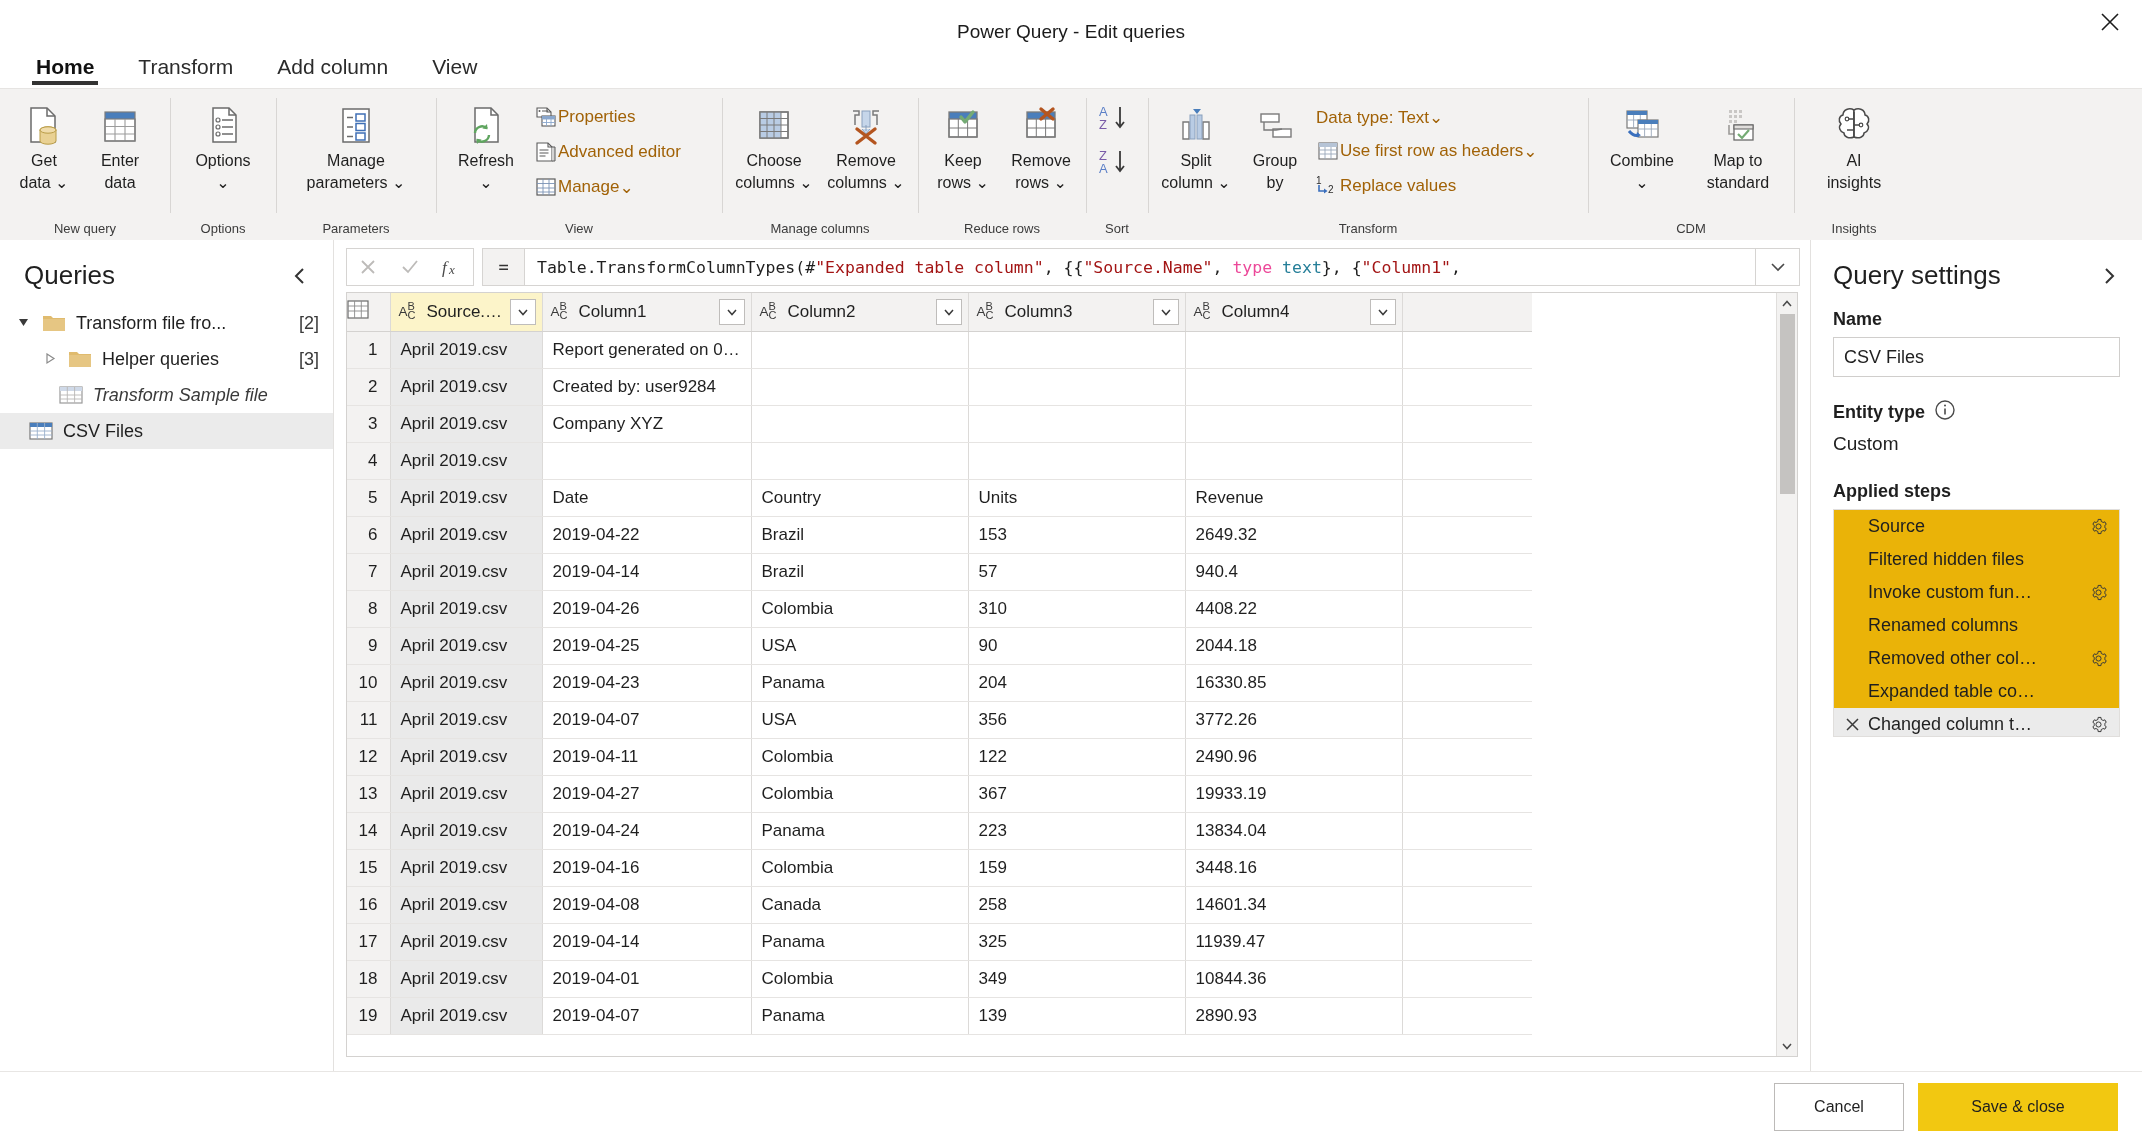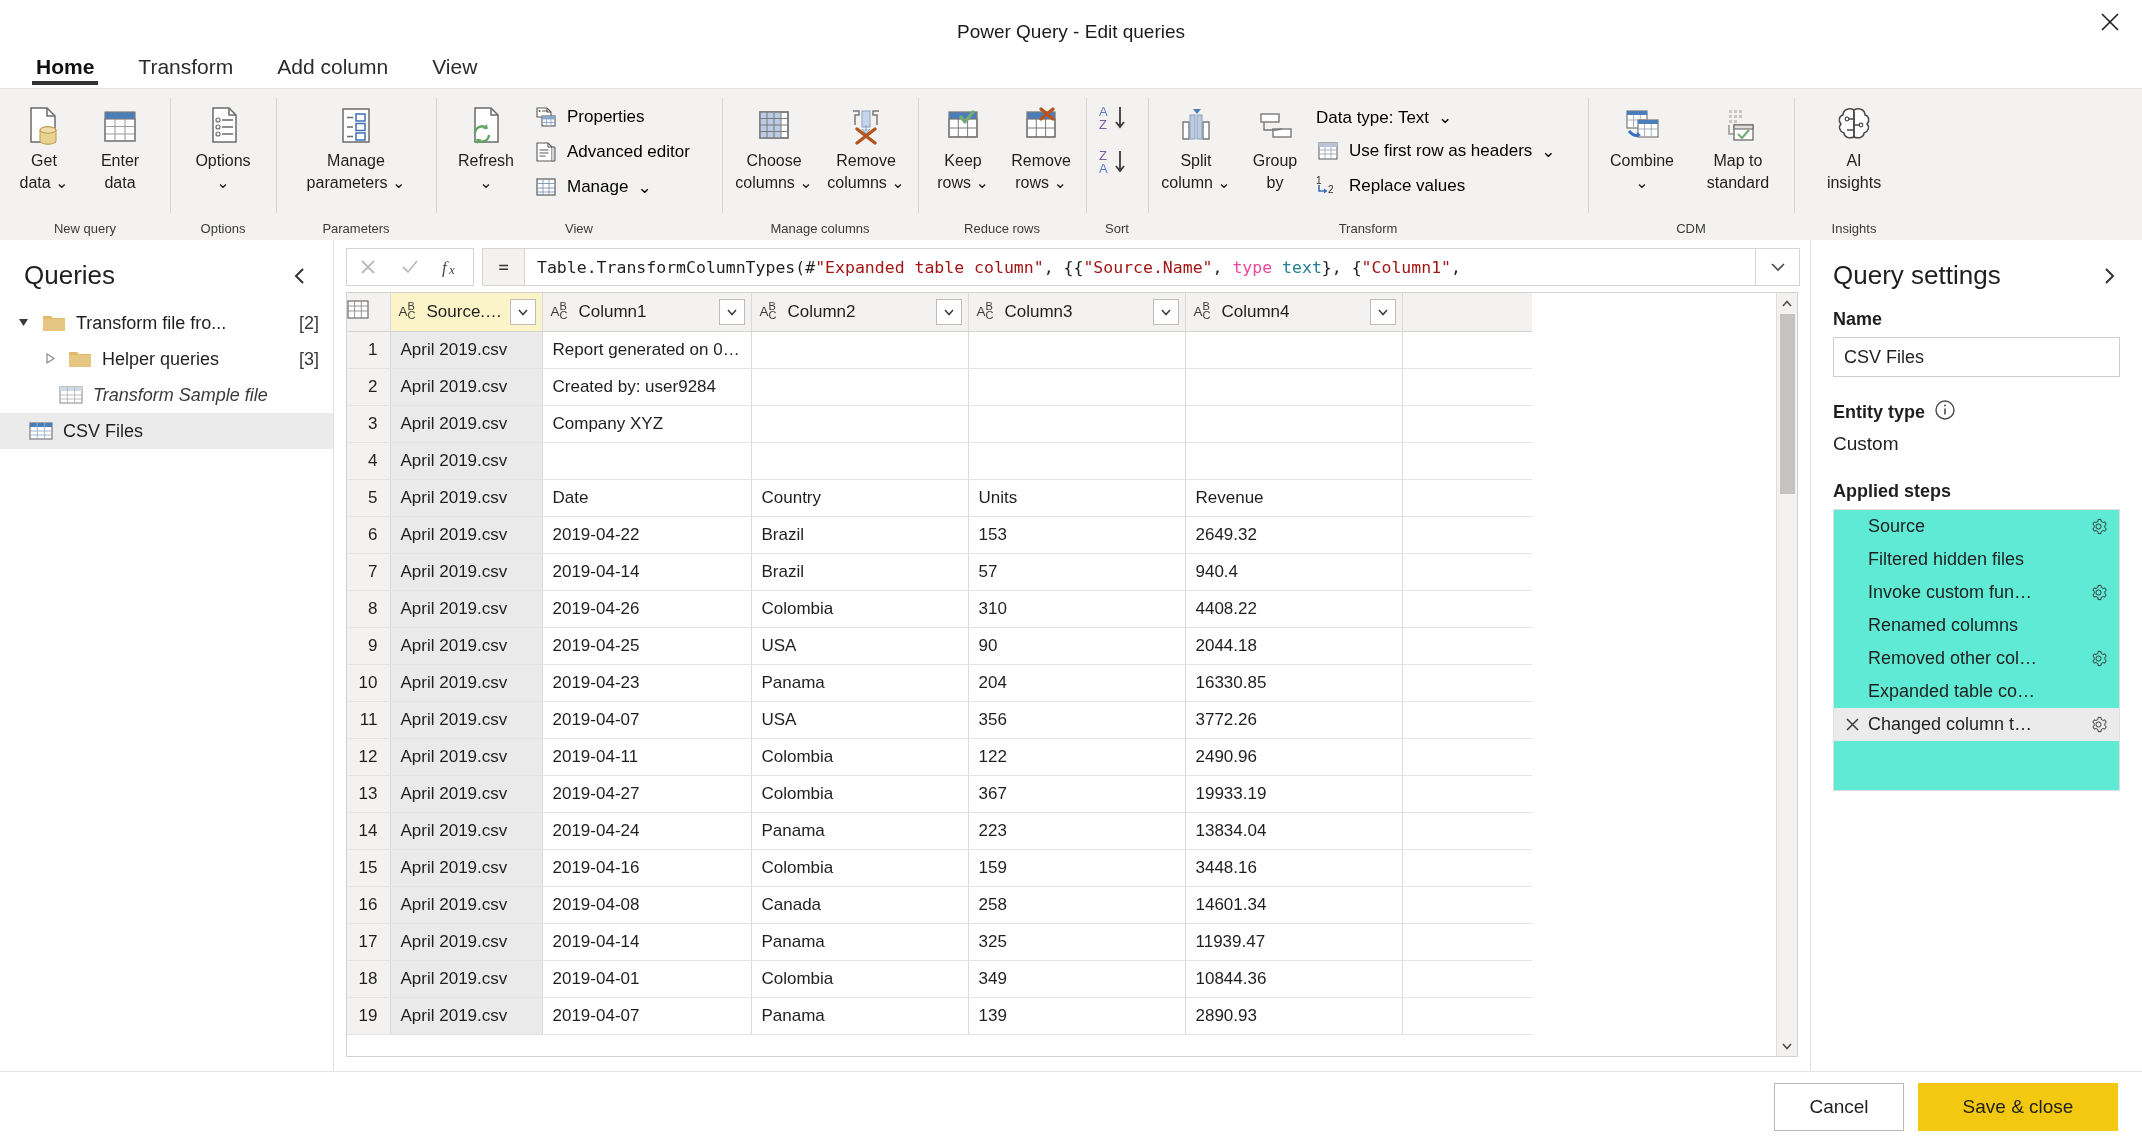--- a/index.html
+++ b/index.html
@@ -76,8 +76,8 @@
   
   .smallcol{display:flex;flex-direction:column;justify-content:flex-start;padding-top:4px;gap:5px;}
   .smallbtn{
-    display:flex;align-items:center;gap:9px;padding:3px 8px 3px 4px;cursor:pointer;
-    font-size:17px;color:#000000;white-space:nowrap;
+    display:flex;align-items:center;padding:3px 8px 3px 4px;cursor:pointer;
+    font-size:17px;color:#a16207;white-space:nowrap;
   }
   .smallbtn .sicon{width:24px;height:24px;display:flex;align-items:center;justify-content:center;flex:0 0 24px;}
 

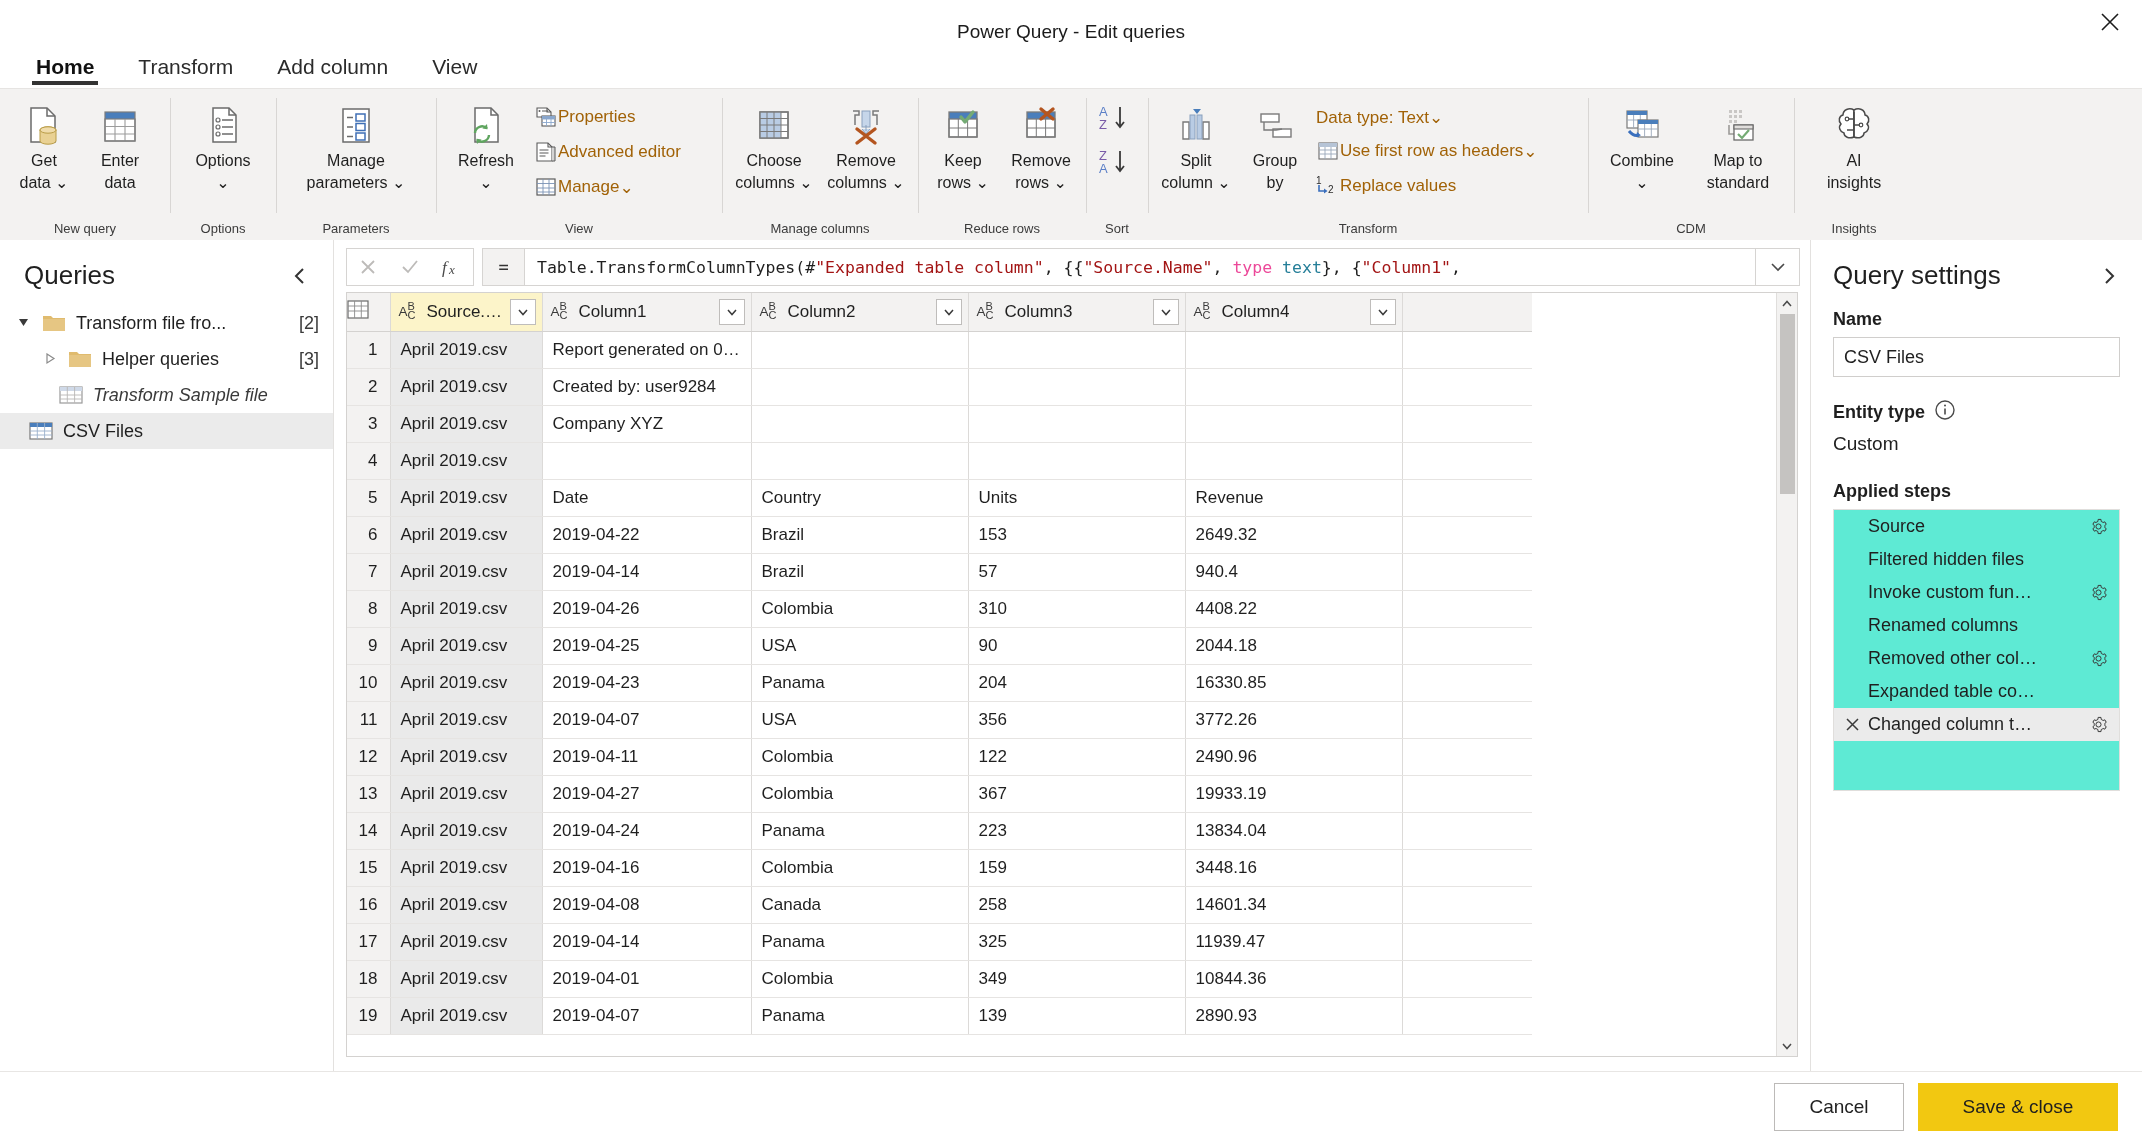--- a/index.html
+++ b/index.html
@@ -199,7 +199,7 @@
   .entity-row .elabel{font-size:18px;font-weight:700;color:#1f1f1f;}
   .entity-val{font-size:19px;color:#1f1f1f;padding:8px 22px 0 22px;}
   .steps-label{font-size:18px;font-weight:700;color:#1f1f1f;padding:26px 22px 7px 22px;}
-  .steps-box{margin:0 22px;border:1px solid #e0dedc;background:#5eead4;height:282px;overflow:hidden;}
+  .steps-box{margin:0 22px;border:1px solid #e0dedc;background:#eab308;height:228px;overflow:hidden;}
   .step{
     display:flex;align-items:center;height:33px;padding:0 8px 0 6px;font-size:18px;color:#1f1f1f;cursor:pointer;
   }

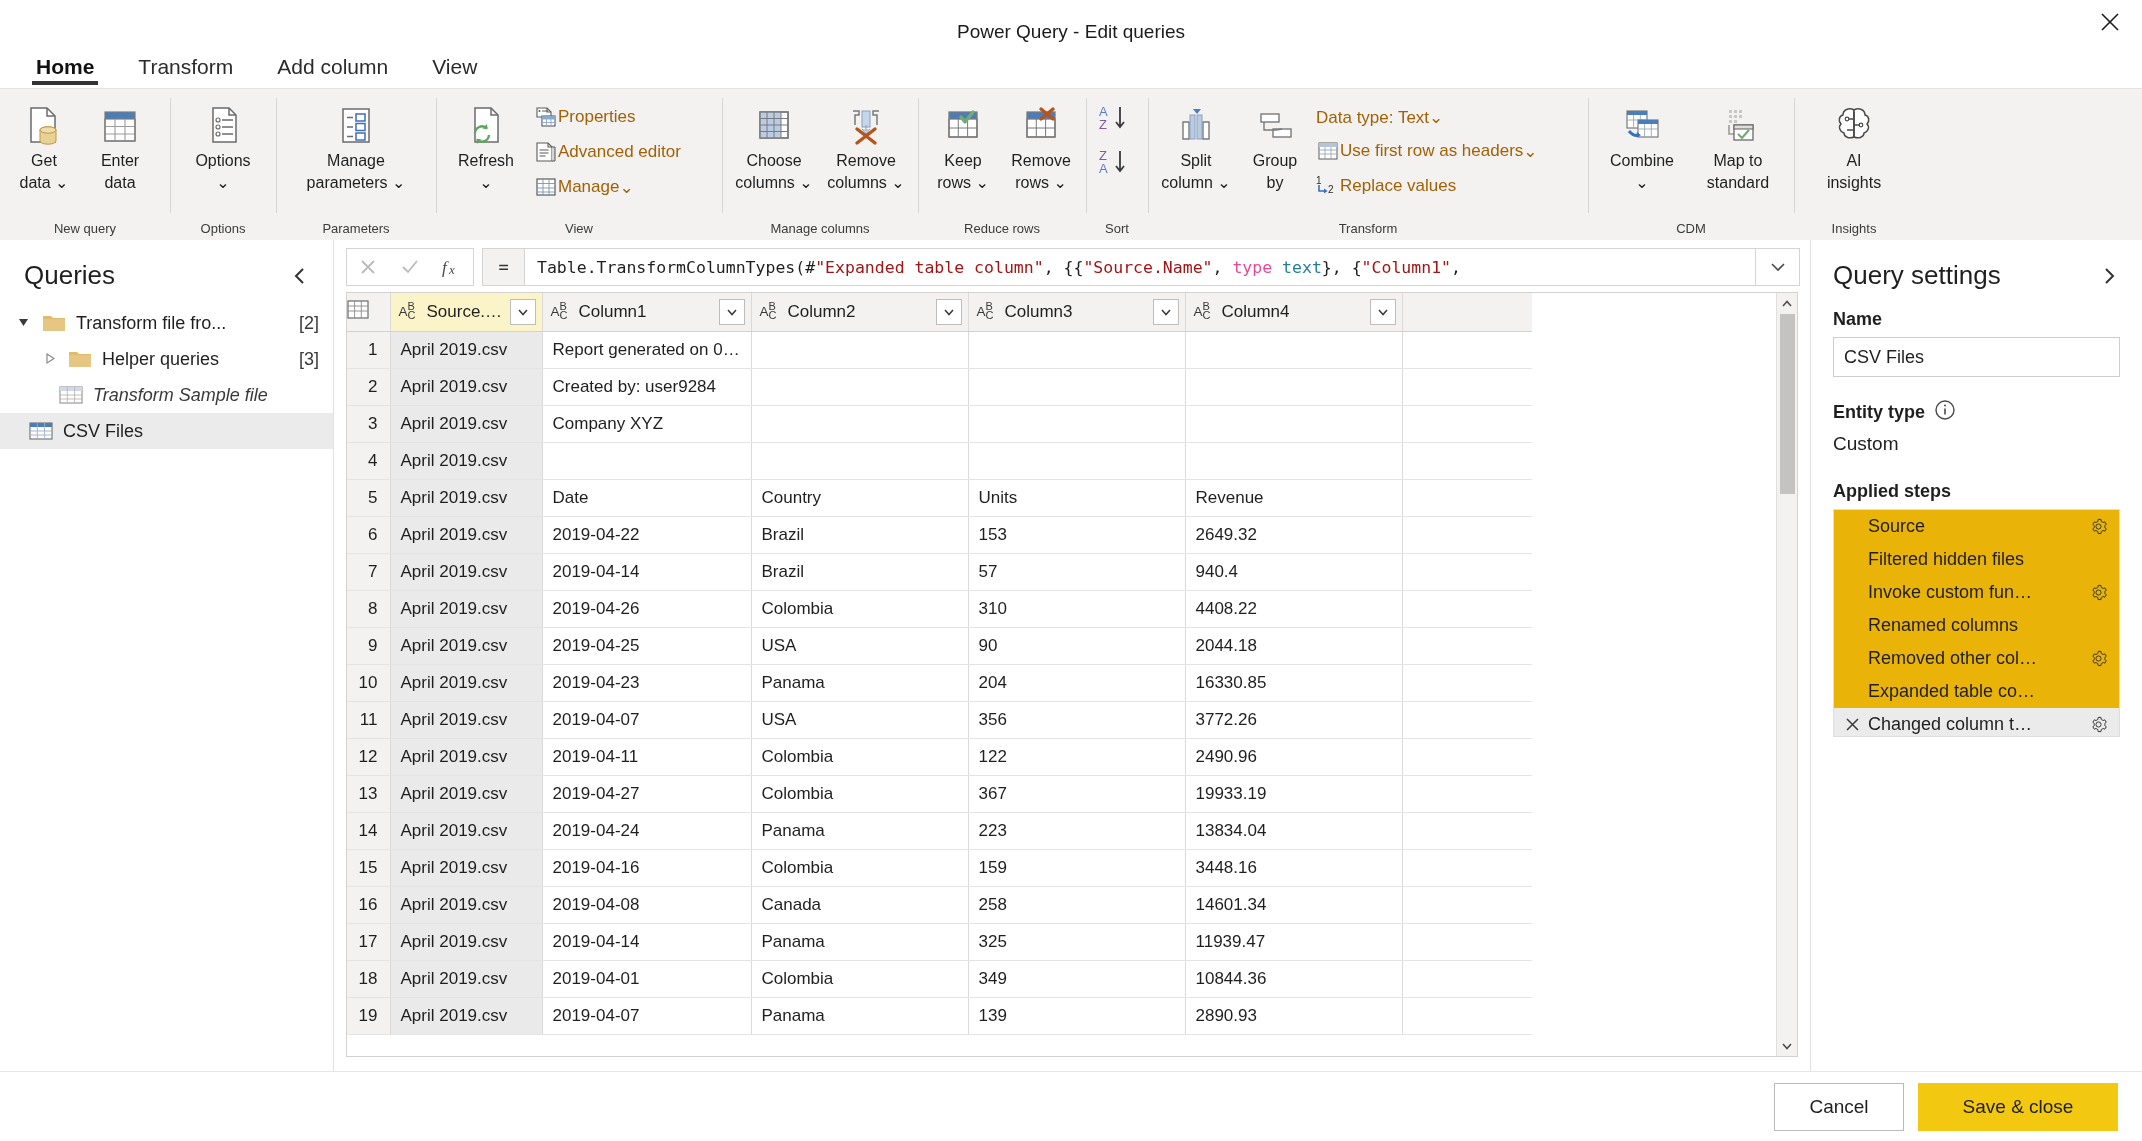--- a/index.html
+++ b/index.html
@@ -214,7 +214,7 @@
     display:flex;align-items:center;justify-content:flex-end;gap:14px;padding-right:24px;
   }
   .btn{
-    height:48px;min-width:130px;border:1px solid #bcbab8;background:#fff;font-size:19px;color:#1f1f1f;
+    height:48px;min-width:130px;border:1px solid #bcbab8;background:#fff;font-size:16px;color:#1f1f1f;
     display:flex;align-items:center;justify-content:center;cursor:pointer;padding:0 22px;
   }
   .btn.primary{background:#f2c811;border-color:#f2c811;color:#1f1f1f;min-width:200px;}

